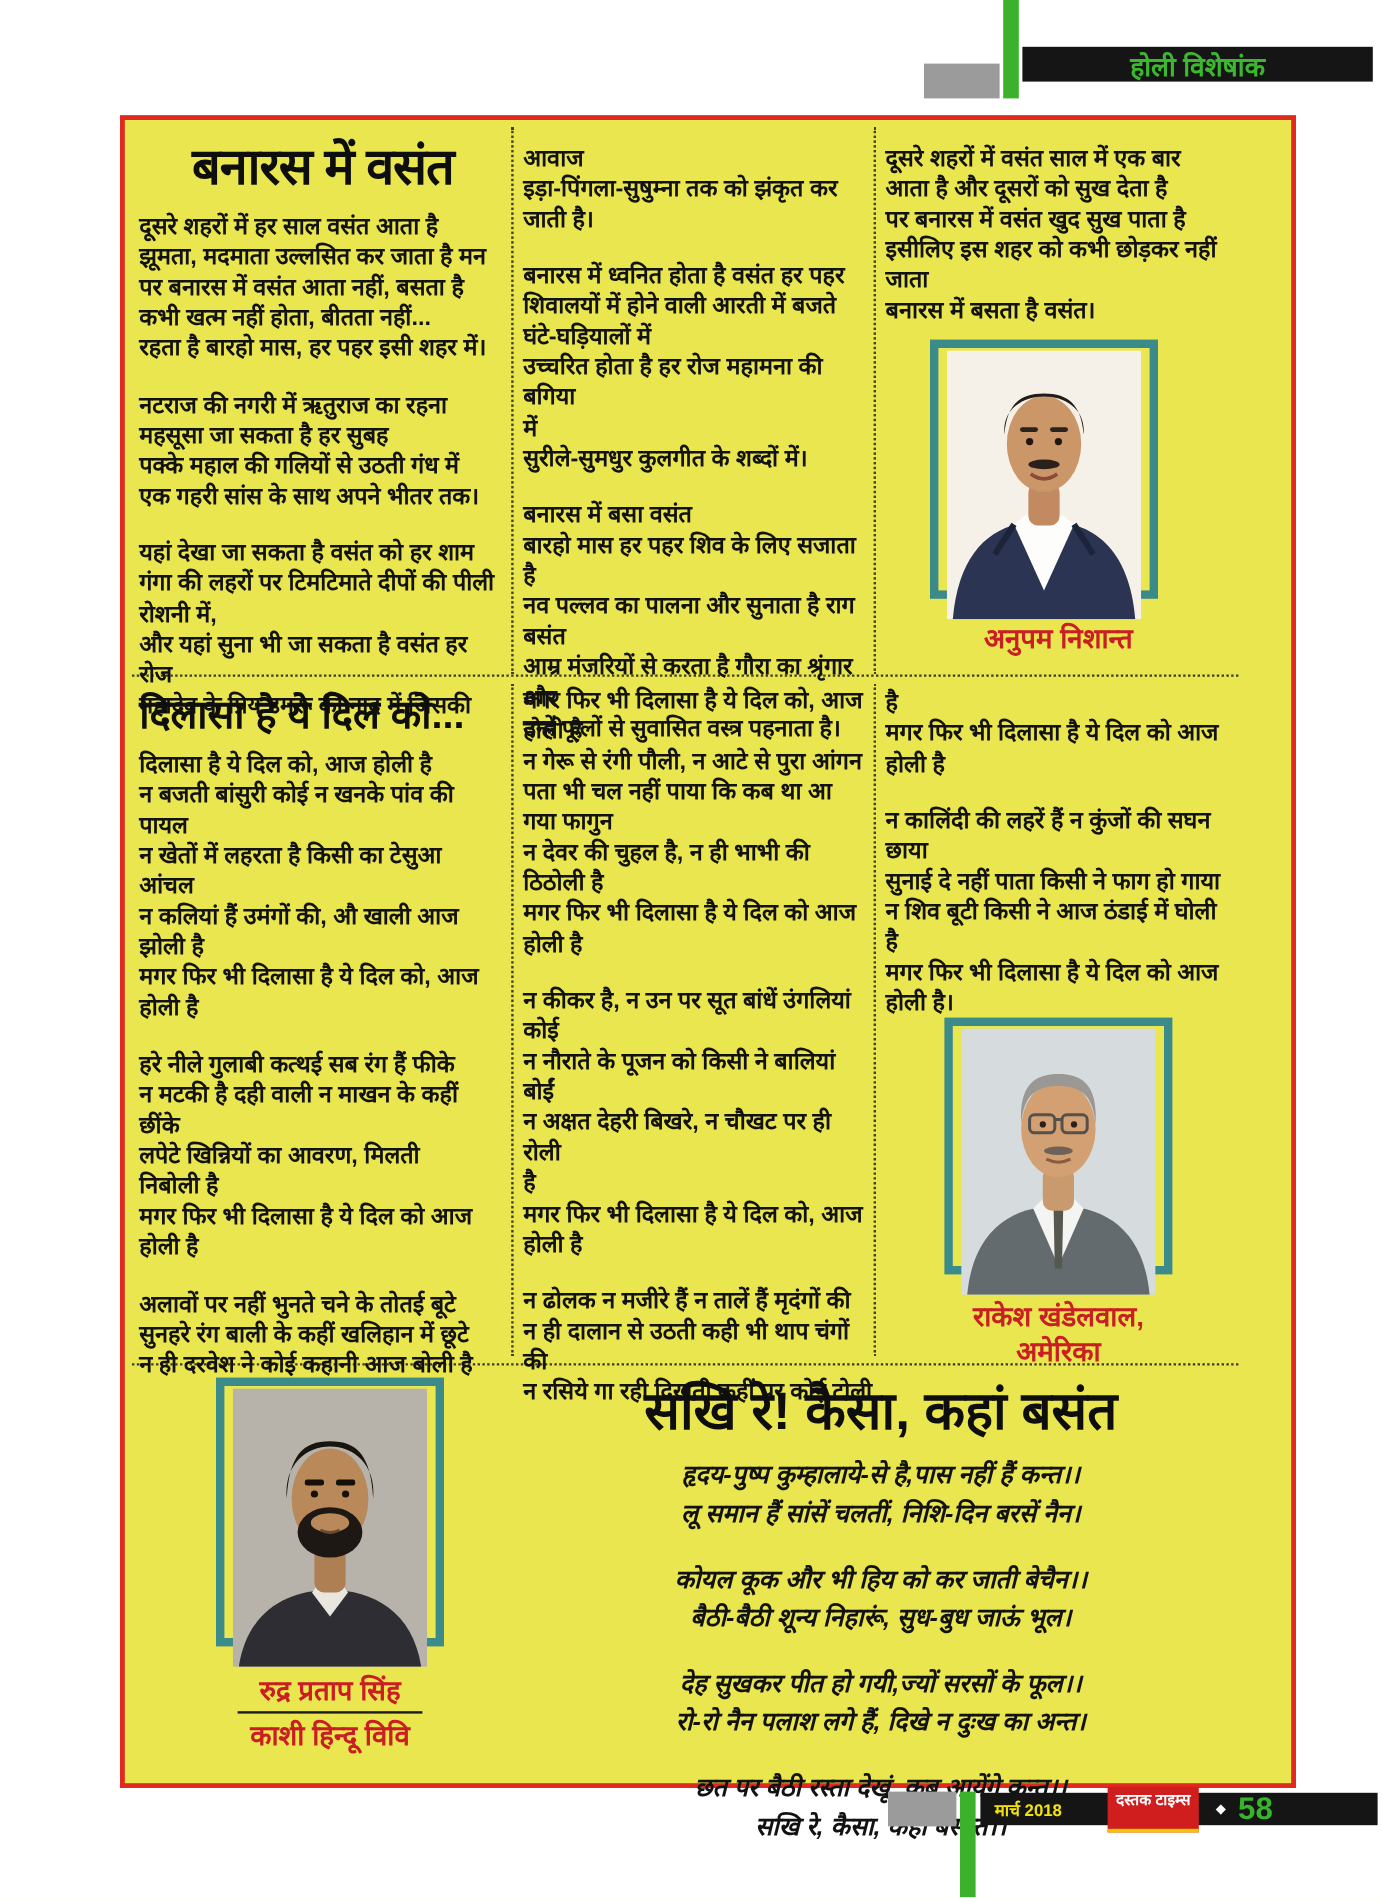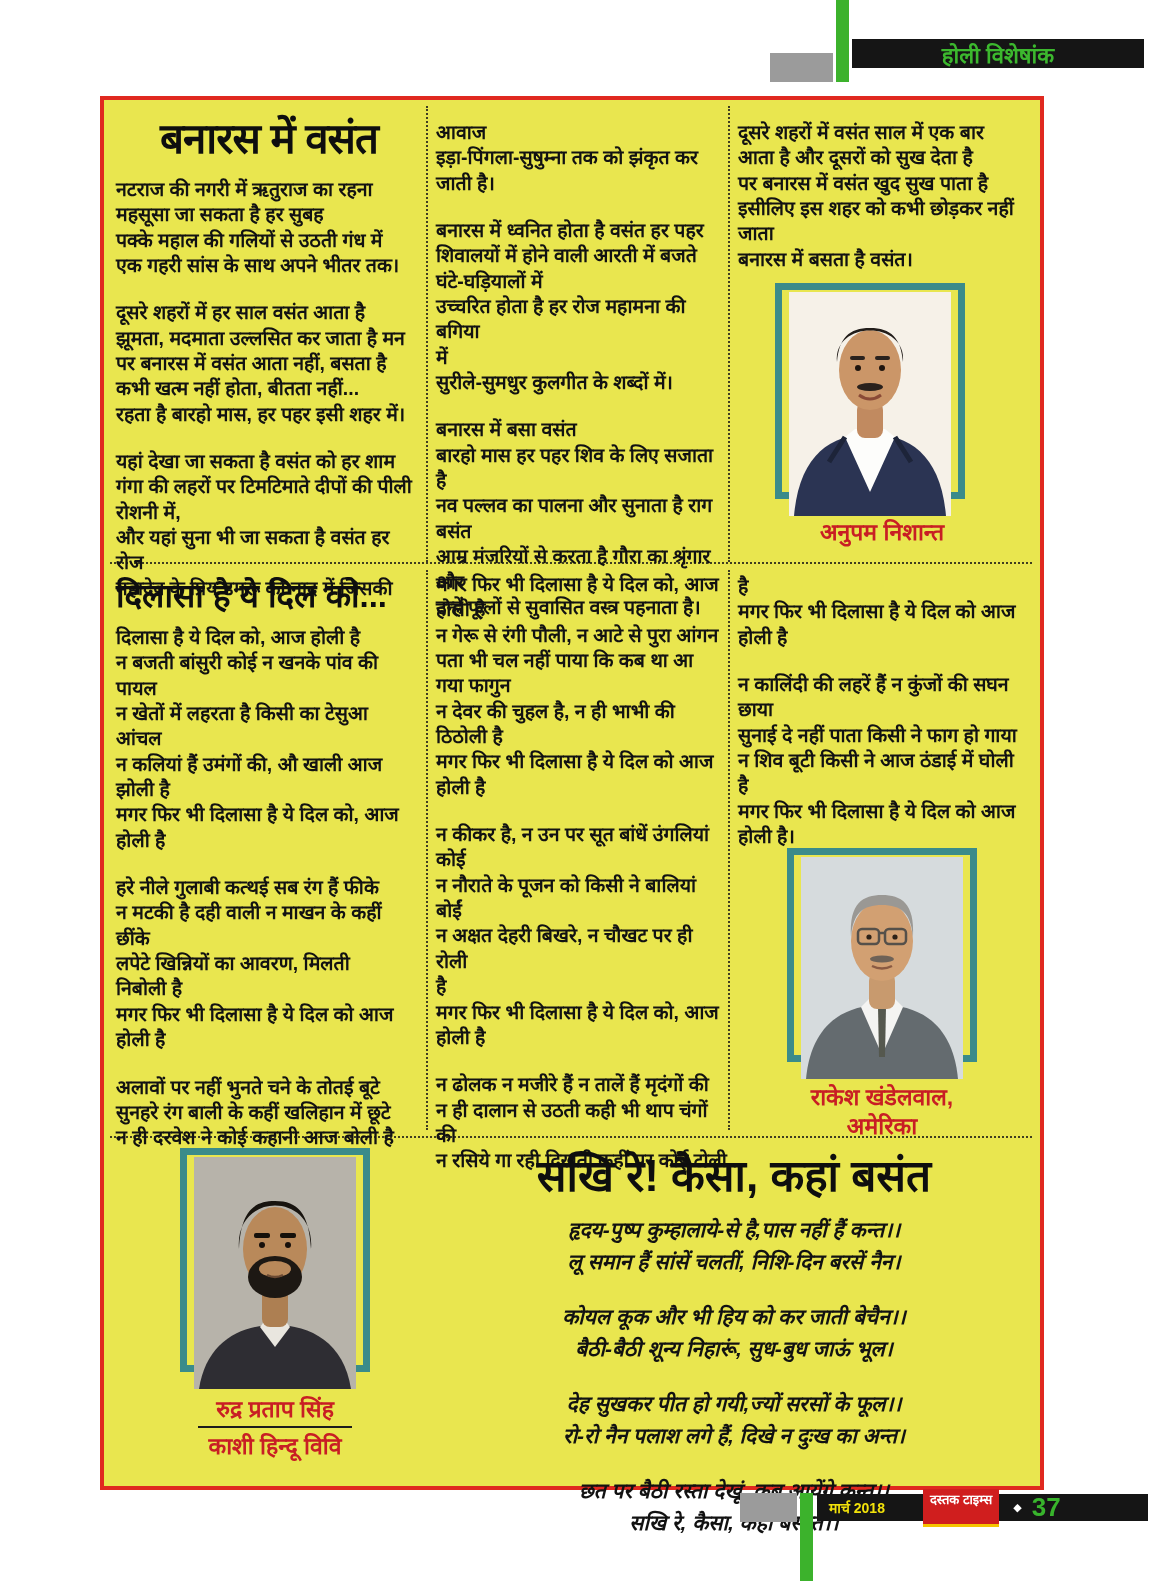--- a/index.html
+++ b/index.html
@@ -17,7 +17,7 @@
   
   .content {
     position:absolute; left:100px; top:96px; width:936px; height:1386px;
-    background:#e9e64f; border:4px solid #e0291f;
+    background:#e9e64f; border:4px solid #e0291f;padding-left:36px;
   }
   .titleA { margin:0 0 12px 0; font-size:42px; font-weight:800; text-align:center; color:#0e0e0e; letter-spacing:-1px; }
   .titleB { margin:0 0 8px 0; font-size:33px; font-weight:800; text-align:left; color:#0e0e0e; }

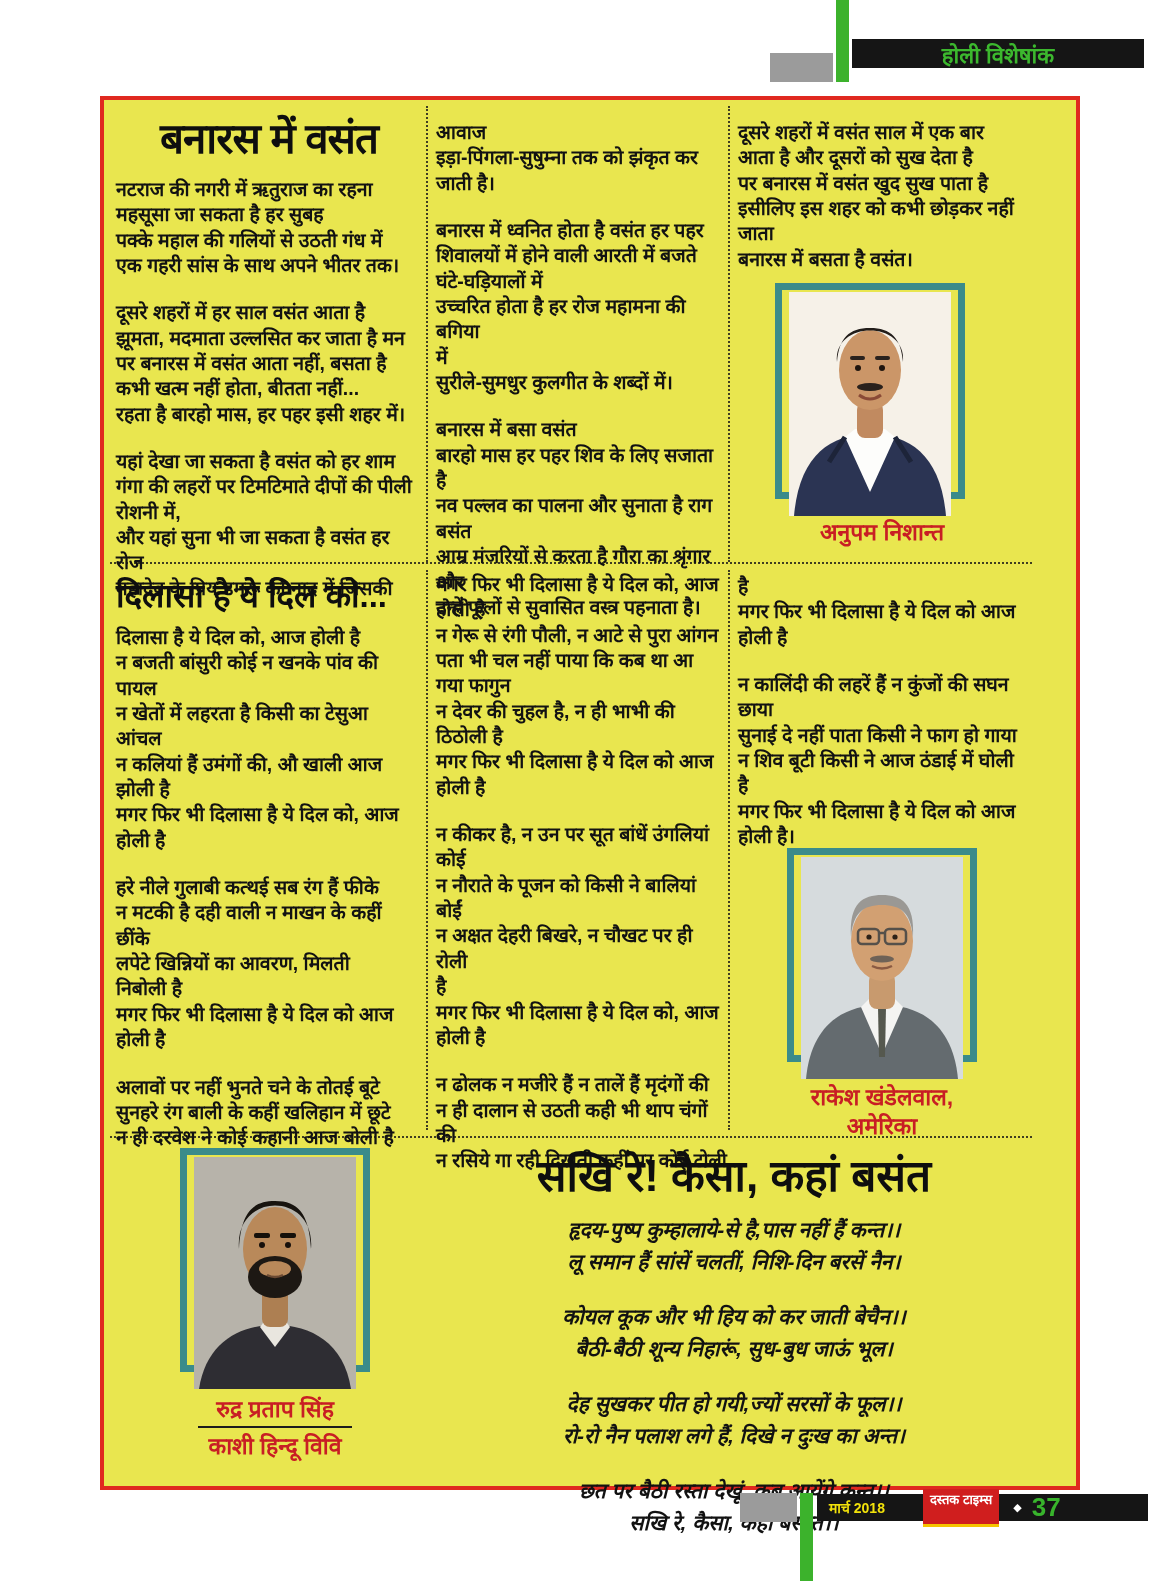--- a/index.html
+++ b/index.html
@@ -68,15 +68,15 @@
 
     <div class="col" style="left:12px; top:8px; width:306px;">
       <h1 class="titleA">बनारस में वसंत</h1>
-      <div class="stanza">नटराज की नगरी में ऋतुराज का रहना
-महसूसा जा सकता है हर सुबह
-पक्के महाल की गलियों से उठती गंध में
-एक गहरी सांस के साथ अपने भीतर तक।</div>
       <div class="stanza">दूसरे शहरों में हर साल वसंत आता है
 झूमता, मदमाता उल्लसित कर जाता है मन
 पर बनारस में वसंत आता नहीं, बसता है
 कभी खत्म नहीं होता, बीतता नहीं...
 रहता है बारहो मास, हर पहर इसी शहर में।</div>
+      <div class="stanza">नटराज की नगरी में ऋतुराज का रहना
+महसूसा जा सकता है हर सुबह
+पक्के महाल की गलियों से उठती गंध में
+एक गहरी सांस के साथ अपने भीतर तक।</div>
       <div class="stanza">यहां देखा जा सकता है वसंत को हर शाम
 गंगा की लहरों पर टिमटिमाते दीपों की पीली
 रोशनी में,

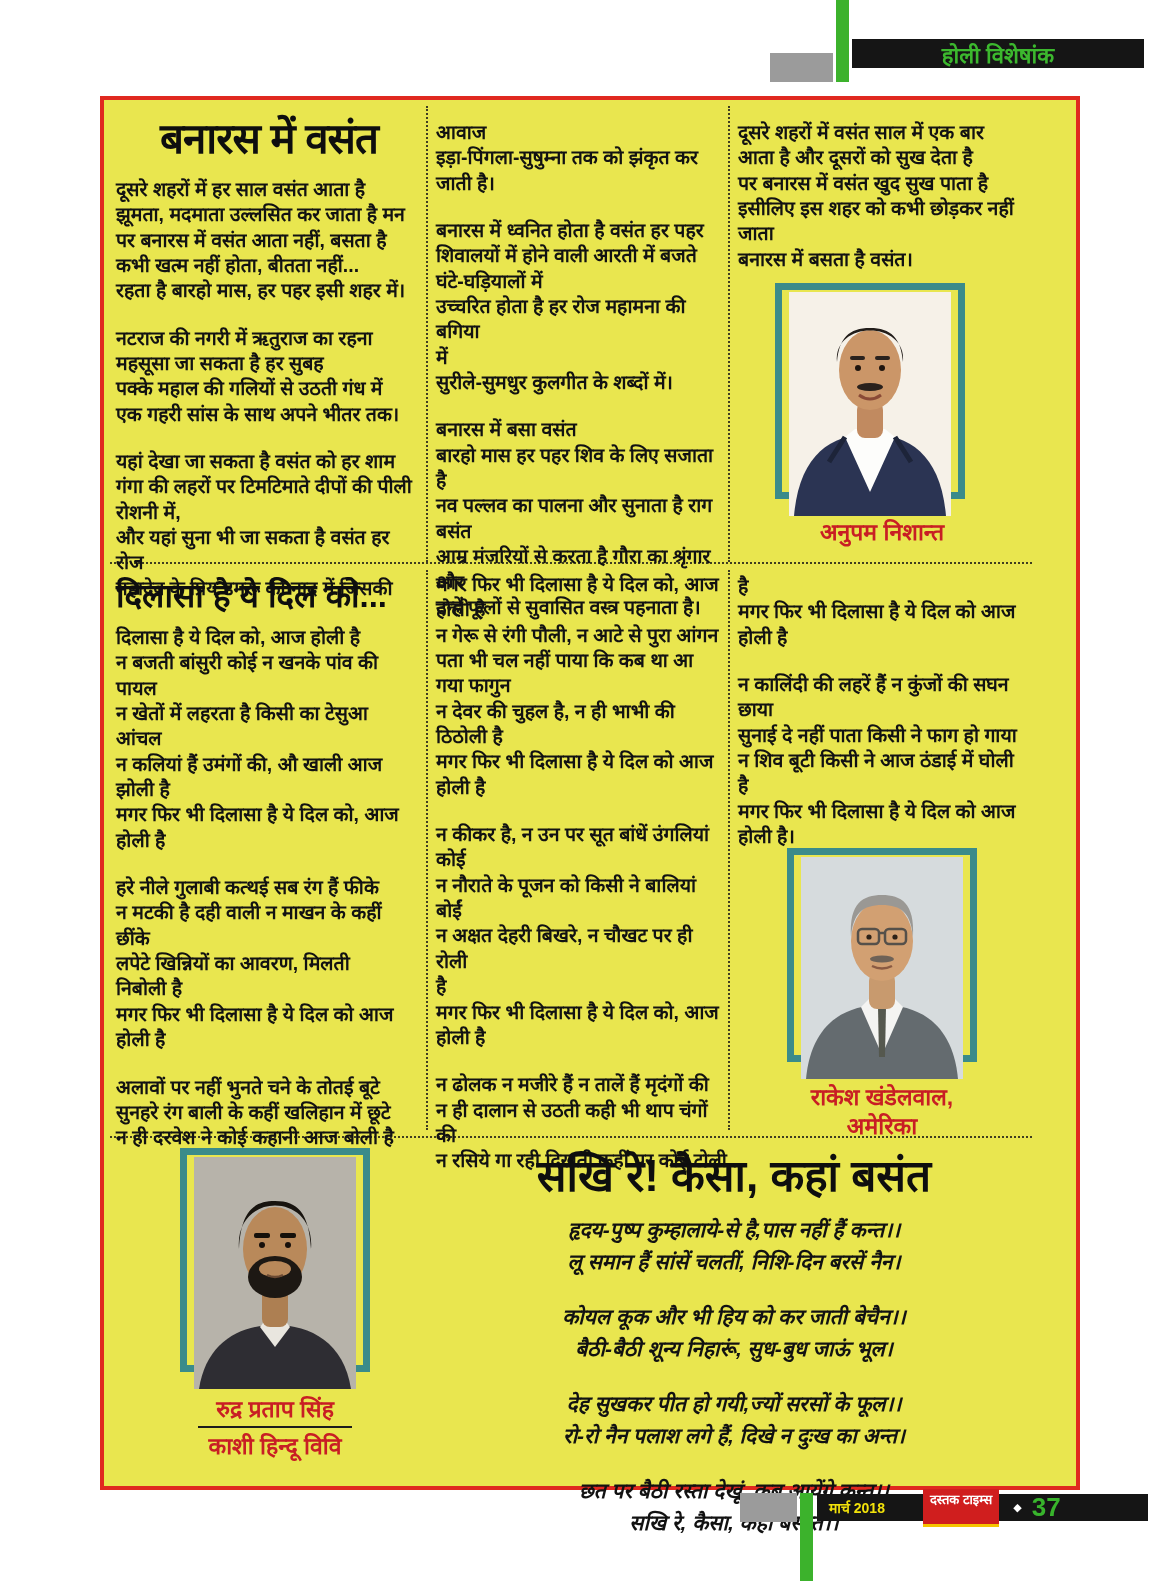--- a/index.html
+++ b/index.html
@@ -265,7 +265,7 @@
     <span class="ftr-date">मार्च 2018</span>
     <span class="ftr-logo">दस्तक टाइम्स</span>
     <span class="ftr-diamond">◆</span>
-    <span class="ftr-page">37</span>
+    <span class="ftr-page">58</span>
   </div>
 
 </div>

